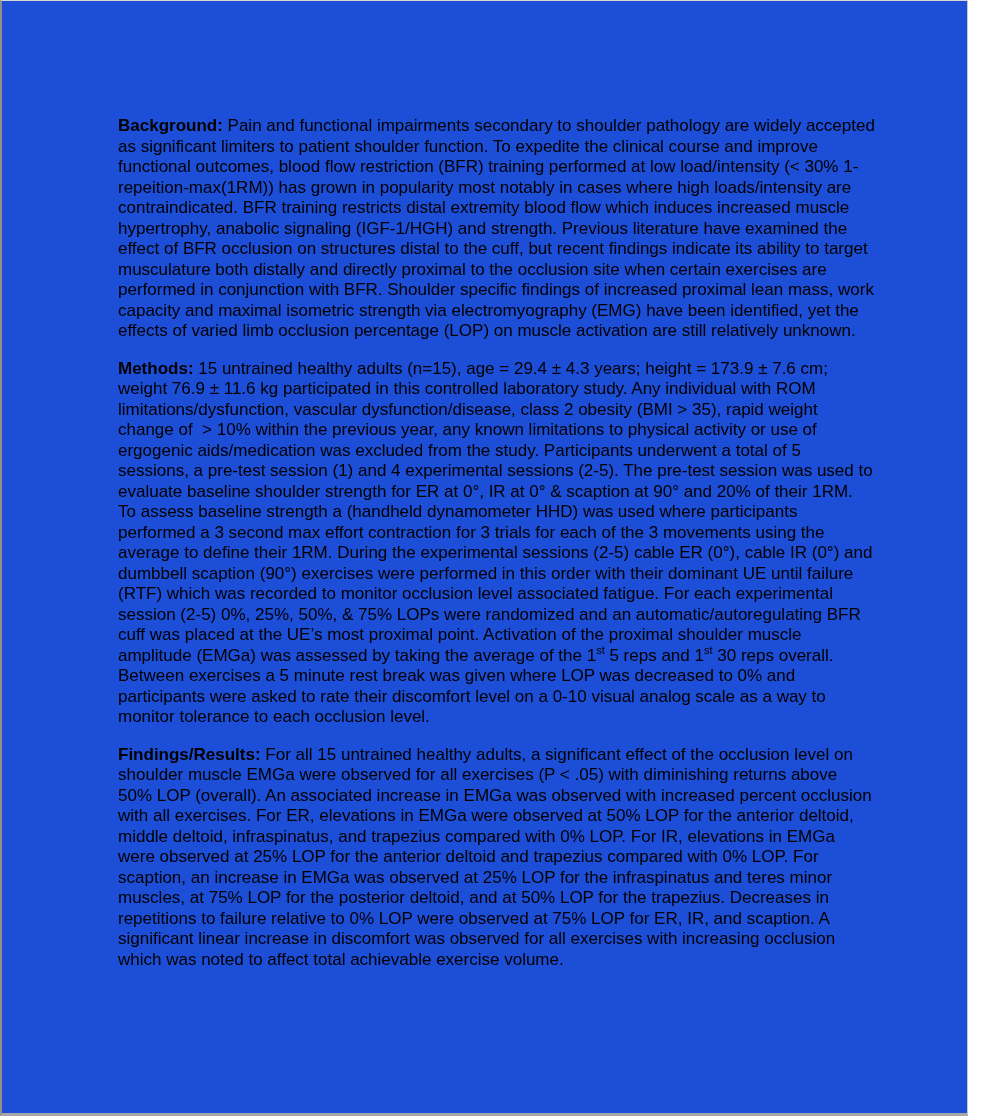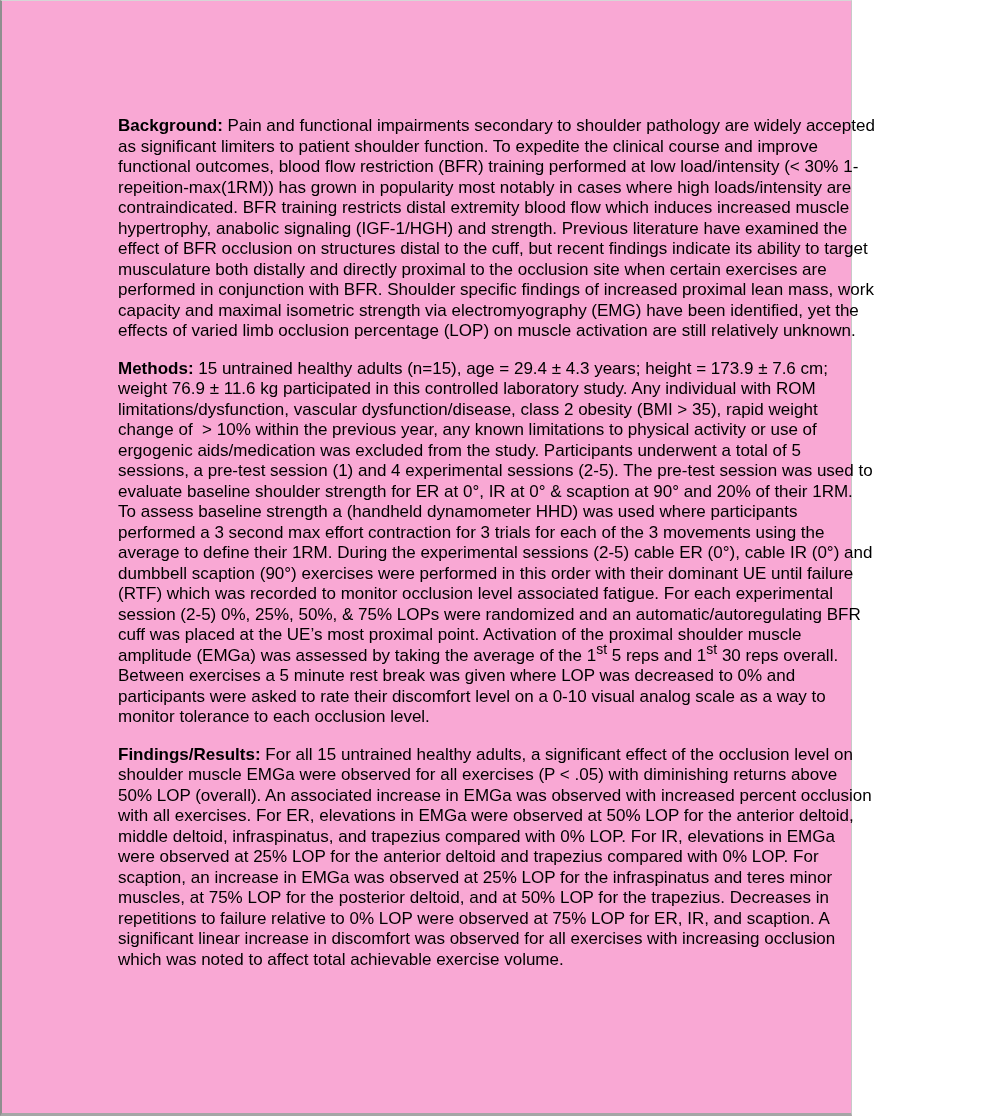--- a/index.html
+++ b/index.html
@@ -15,10 +15,10 @@
   }
   .page {
     position: relative;
-    width: 852px;
+    width: 968px;
     height: 1116px;
     box-sizing: border-box;
-    background: #f9a8d4;
+    background: #1d4ed8;
     border-left: 2px solid #8f8f8f;
     border-right: 1px solid #c8c8c8;
     border-top: 1px solid #d6d6d6;

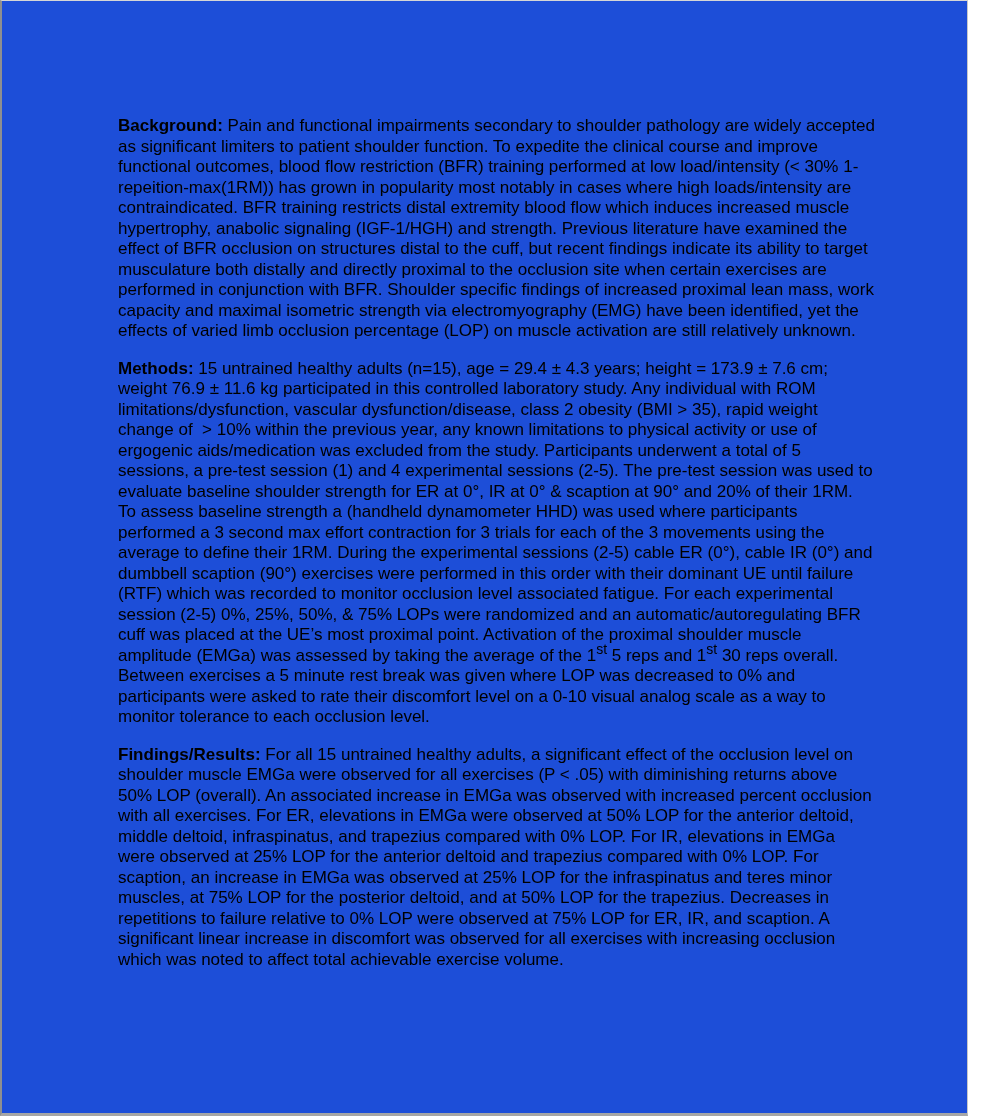--- a/index.html
+++ b/index.html
@@ -44,7 +44,7 @@
   }
   .seg-sup {
     vertical-align: super;
-    font-size: 14px;
+    font-size: 11px;
     line-height: 0;
     margin-top: 36px;
   }

